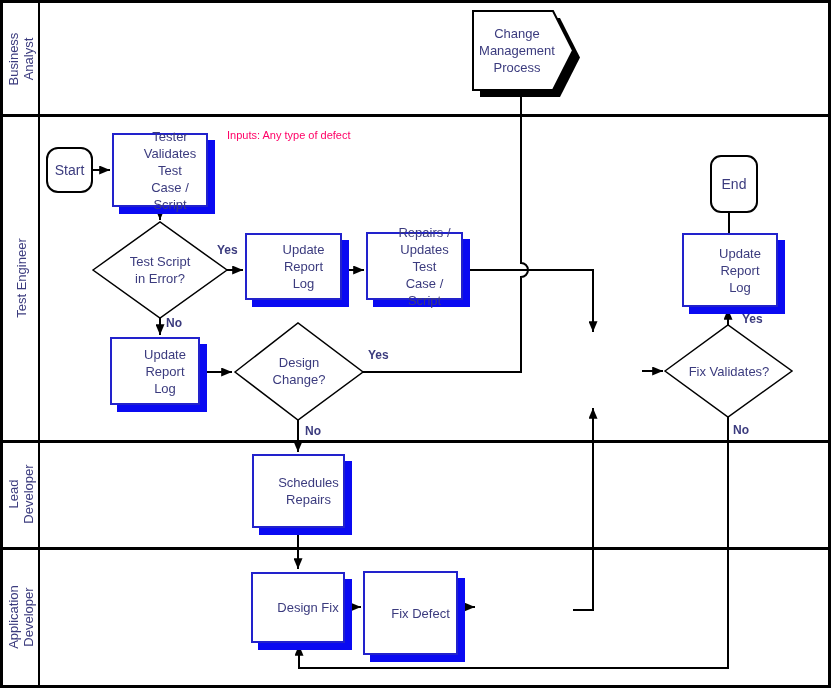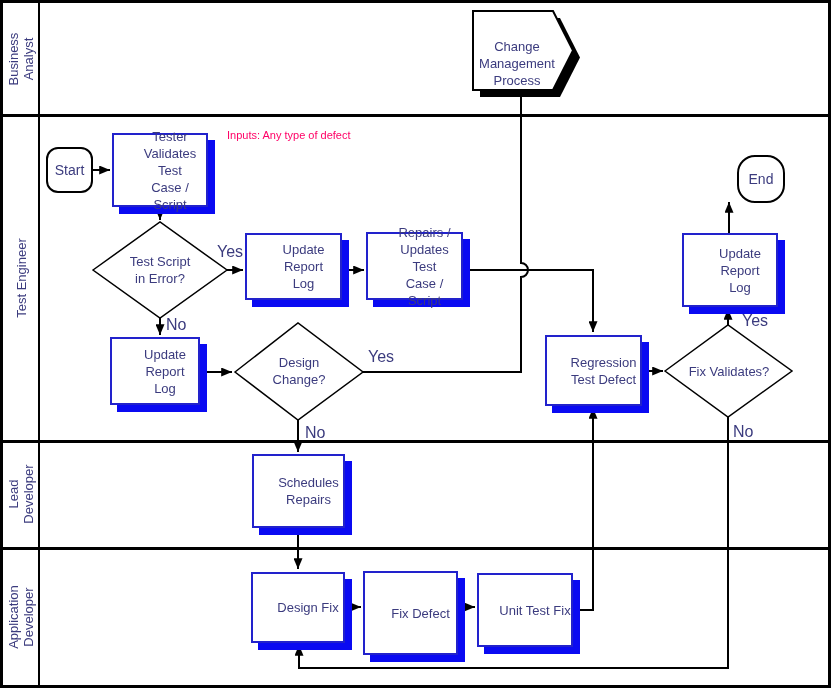--- a/index.html
+++ b/index.html
@@ -119,7 +119,7 @@
   <div class="pbox" style="left:682px;top:233px;width:96px;height:74px">Update Report
 Log</div>
 
-  <div class="dtext" style="left:517px;top:63px">Change
+  <div class="dtext" style="left:517px;top:50px">Change
 Management
 Process</div>
   <div class="dtext" style="left:160px;top:270px">Test Script

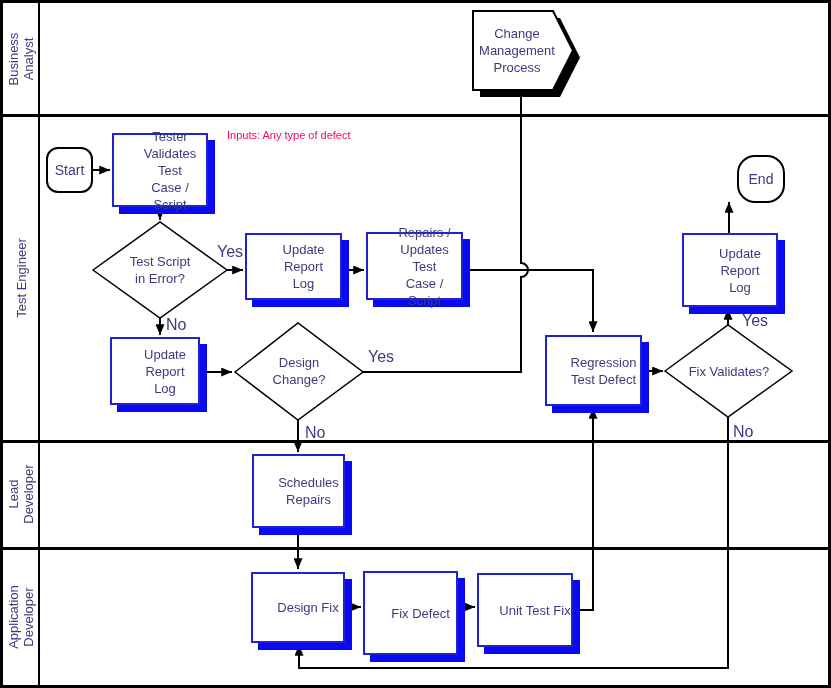--- a/index.html
+++ b/index.html
@@ -97,7 +97,7 @@
   <div class="note" style="left:227px;top:129px">Inputs: Any type of defect</div>
 
   <div class="term" style="left:46px;top:147px;width:47px;height:46px">Start</div>
-  <div class="term" style="left:737px;top:155px;width:48px;height:48px;border-radius:18px">End</div>
+  <div class="term" style="left:710px;top:155px;width:48px;height:58px;border-radius:11px">End</div>
 
   <div class="pbox" style="left:112px;top:133px;width:96px;height:74px">Tester
 Validates Test

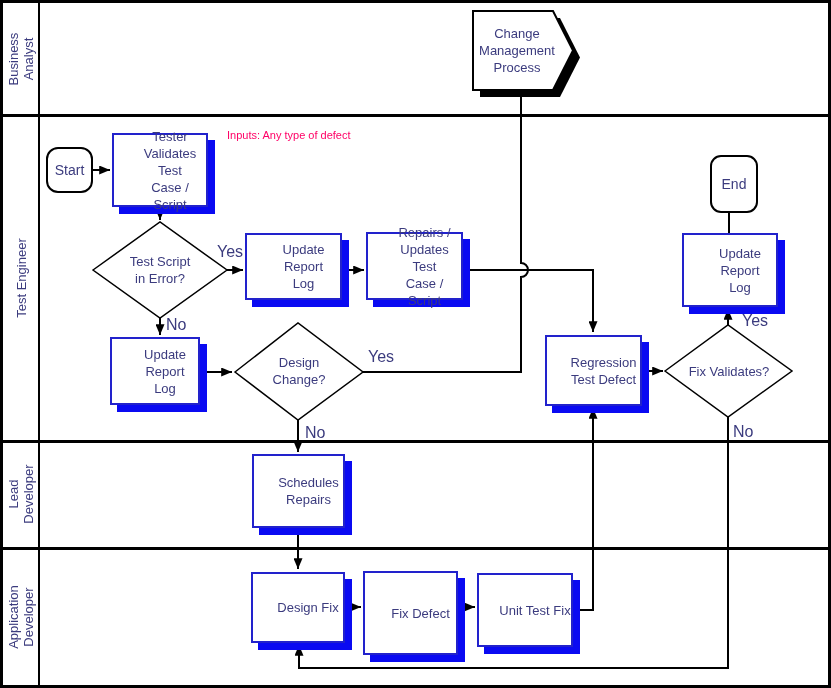--- a/index.html
+++ b/index.html
@@ -39,7 +39,7 @@
     position:absolute;transform:translate(-50%,-50%);text-align:center;
     color:var(--ink,#3b3b7e);font-size:13px;line-height:17px;white-space:pre-line;z-index:3;
   }
-  .elabel{position:absolute;color:var(--ink,#3b3b7e);font-size:16px;z-index:4;}
+  .elabel{position:absolute;color:var(--ink,#3b3b7e);font-size:12px;z-index:4;font-weight:bold;}
   .note{position:absolute;color:var(--note,#ff0066);font-size:11px;z-index:4;}
 </style>
 </head>

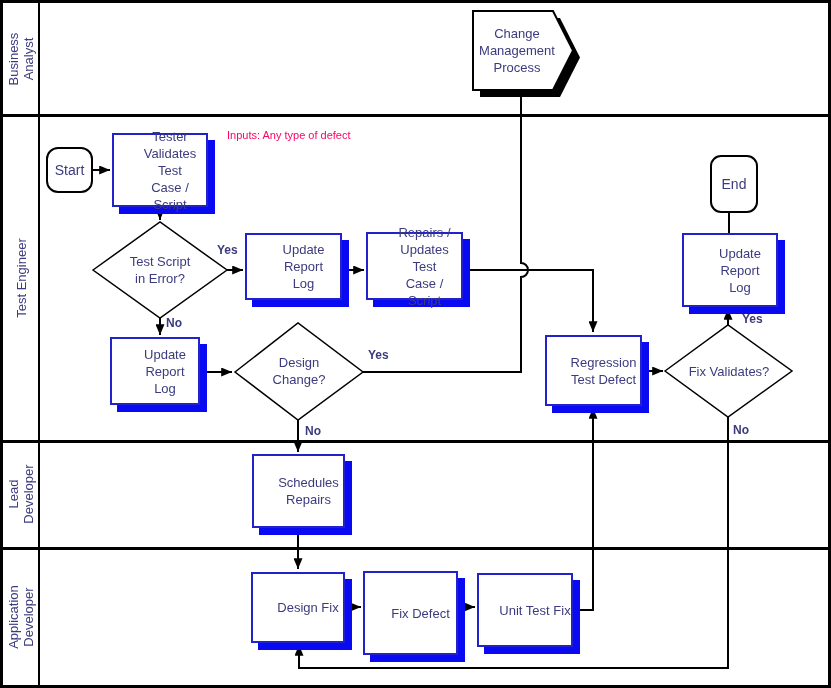--- a/index.html
+++ b/index.html
@@ -114,8 +114,6 @@
 Repairs</div>
   <div class="pbox" style="left:363px;top:571px;width:95px;height:84px">Fix Defect</div>
   <div class="pbox" style="left:477px;top:573px;width:96px;height:74px">Unit Test Fix</div>
-  <div class="pbox" style="left:545px;top:335px;width:97px;height:71px">Regression
-Test Defect</div>
   <div class="pbox" style="left:682px;top:233px;width:96px;height:74px">Update Report
 Log</div>
 

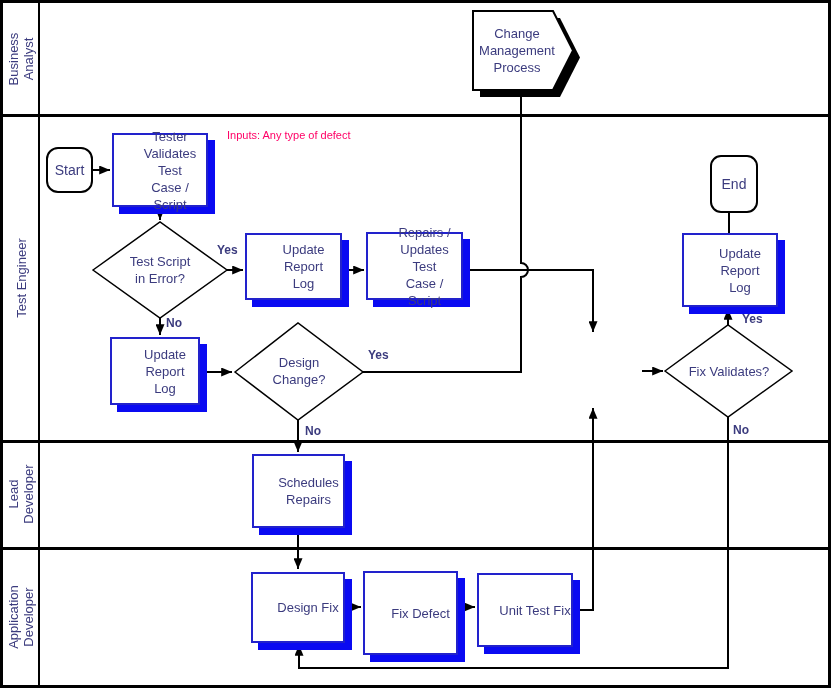--- a/index.html
+++ b/index.html
@@ -113,7 +113,6 @@
   <div class="pbox" style="left:252px;top:454px;width:93px;height:74px">Schedules
 Repairs</div>
   <div class="pbox" style="left:363px;top:571px;width:95px;height:84px">Fix Defect</div>
-  <div class="pbox" style="left:477px;top:573px;width:96px;height:74px">Unit Test Fix</div>
   <div class="pbox" style="left:682px;top:233px;width:96px;height:74px">Update Report
 Log</div>
 

